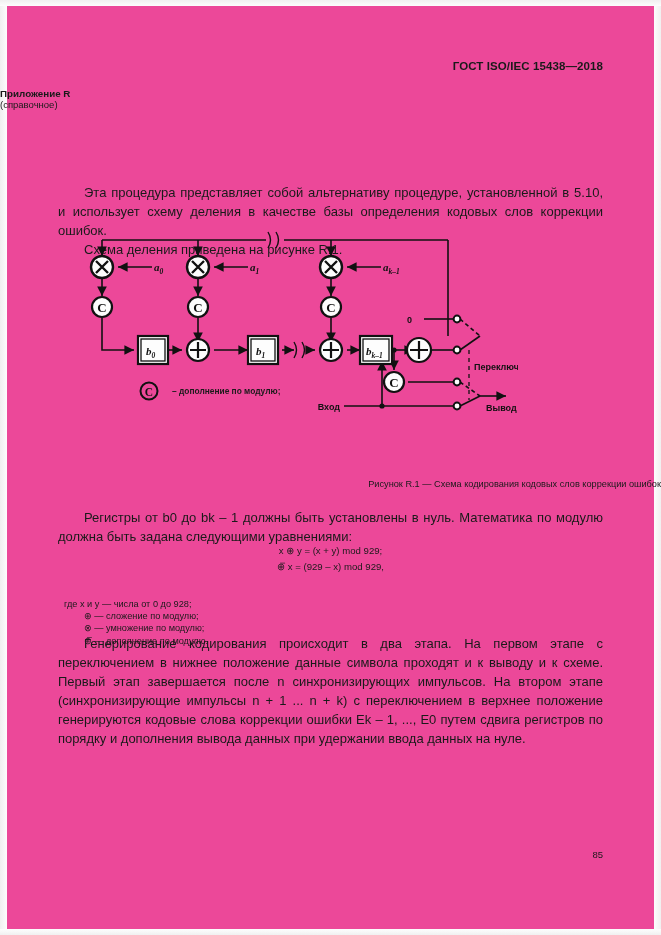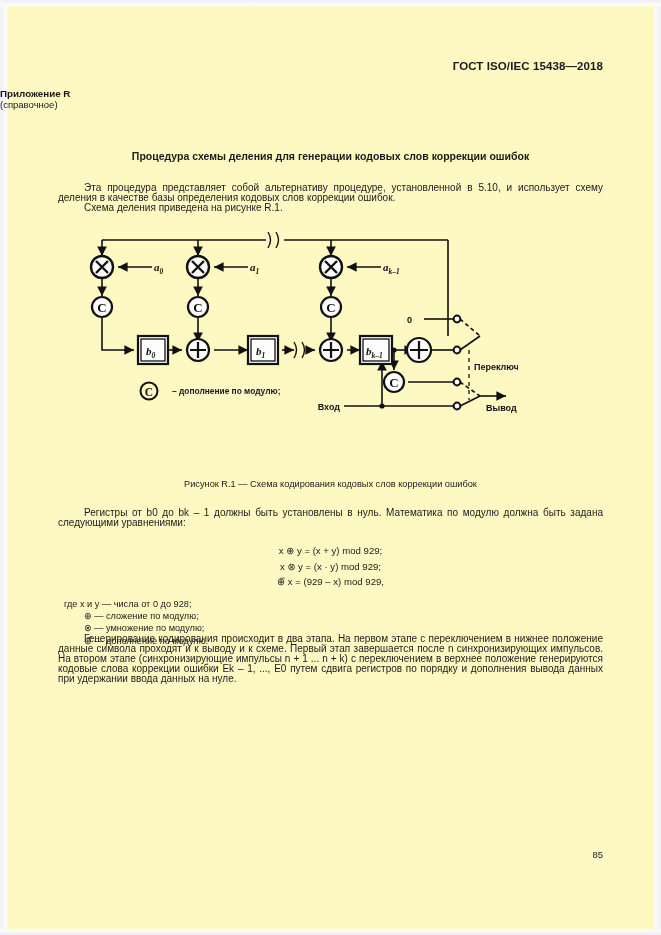--- a/index.html
+++ b/index.html
@@ -13,7 +13,7 @@
   }
   .page{
     position:absolute;inset:0;
-    background:#fef9c3;
+    background:#ec4899;
     box-shadow:inset 0 0 0 1px #f2f2f2;
   }
   .edge-l{position:absolute;left:0;top:0;width:7px;height:935px;

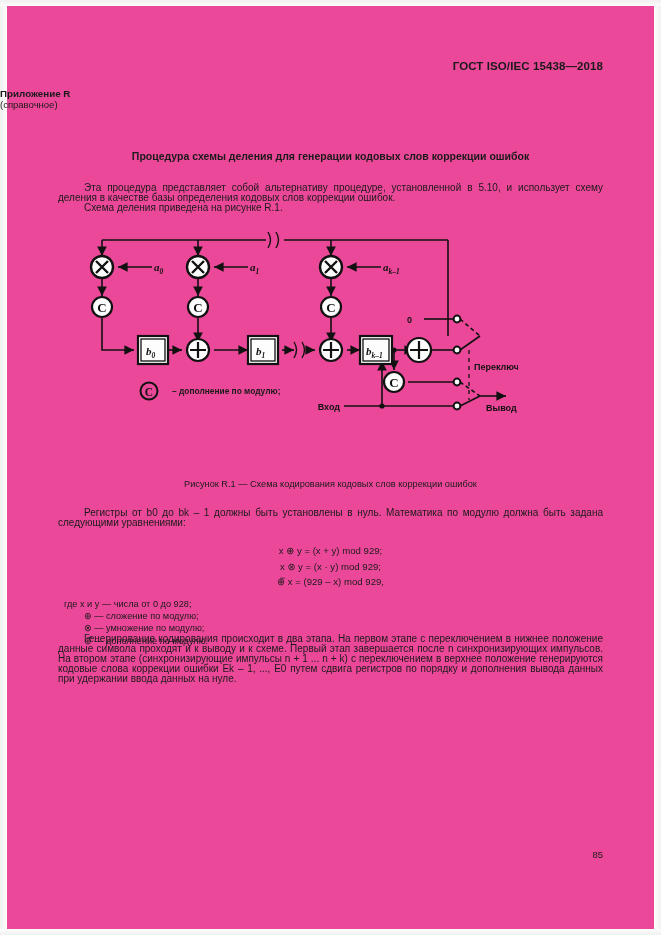--- a/index.html
+++ b/index.html
@@ -98,7 +98,6 @@
     <span class="l2">(справочное)</span>
   </div>
 
-  <div class="sec-title">Процедура схемы деления для генерации кодовых слов коррекции ошибок</div>
 
   <div class="para p-intro">
     <span class="ind">Эта процедура представляет собой альтернативу процедуре, установленной в 5.10, и использует схему деления в качестве базы определения кодовых слов коррекции ошибок.</span>

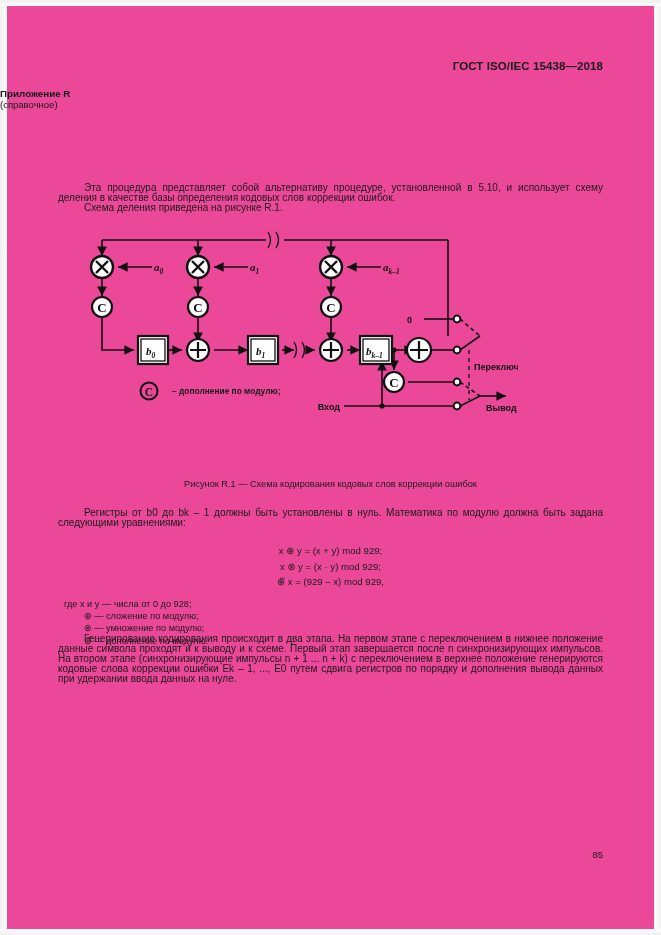--- a/index.html
+++ b/index.html
@@ -43,7 +43,7 @@
 
   .para{
     position:absolute;left:58px;width:545px;
-    font-size:10px;line-height:10px;text-align:justify;
+    font-size:13px;line-height:19px;text-align:justify;
   }
   .para .ind{display:block;text-indent:26px;}
   .p-intro{top:183px;}

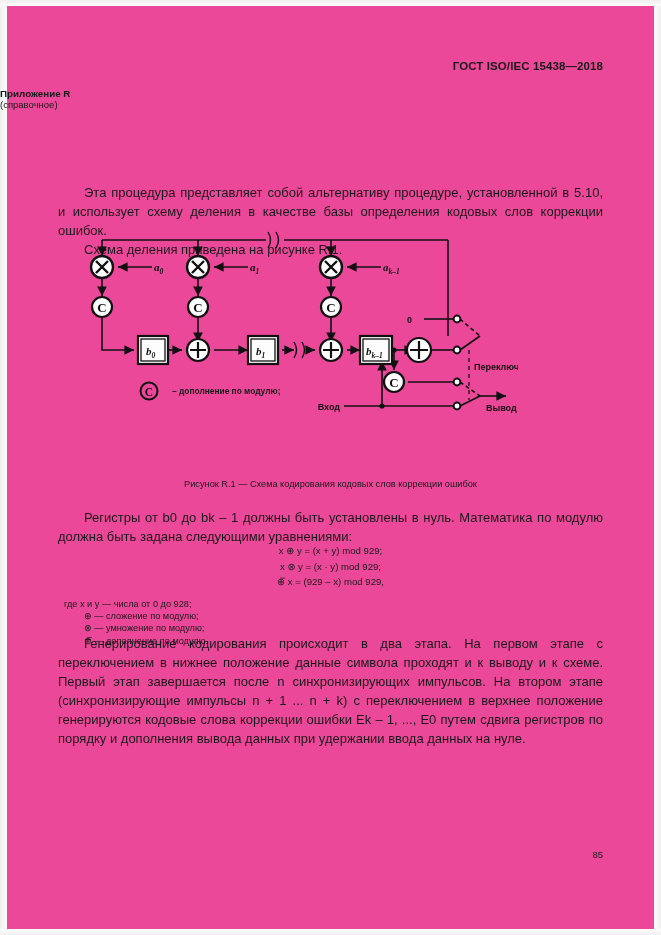--- a/index.html
+++ b/index.html
@@ -64,7 +64,7 @@
 
   .caption{
     position:absolute;left:0;right:0;top:479px;
-    text-align:center;font-size:9.2px;
+    text-align:right;font-size:9.2px;
   }
   .pageno{
     position:absolute;right:58px;bottom:75px;

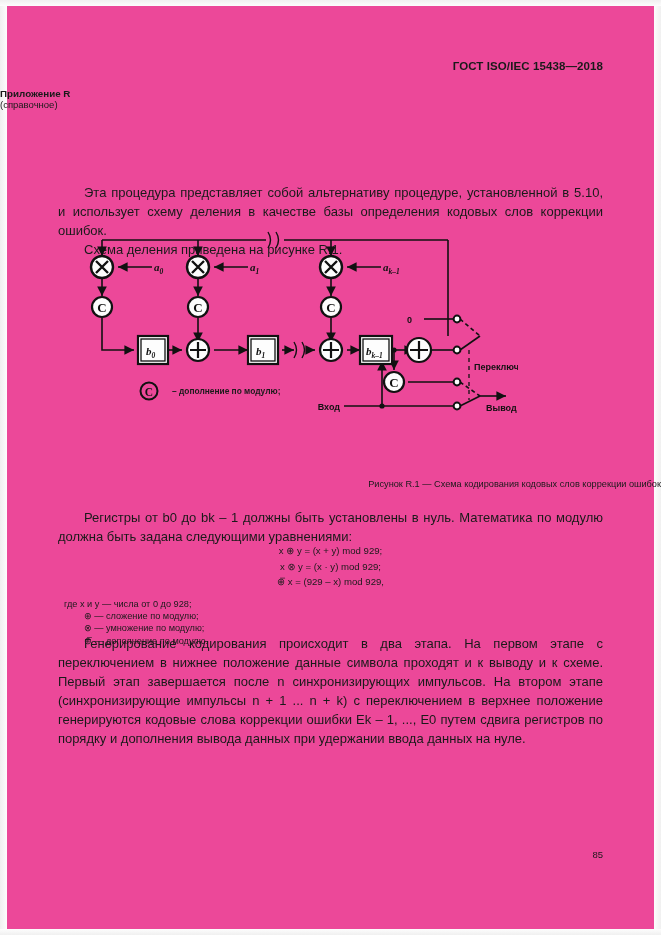--- a/index.html
+++ b/index.html
@@ -249,7 +249,6 @@
 
   <div class="eqs">
     <div>x ⊕ y = (x + y) mod 929;</div>
-    <div>x ⊗ y = (x · y) mod 929;</div>
     <div>⊕̅ x = (929 – x) mod 929,</div>
   </div>
 

